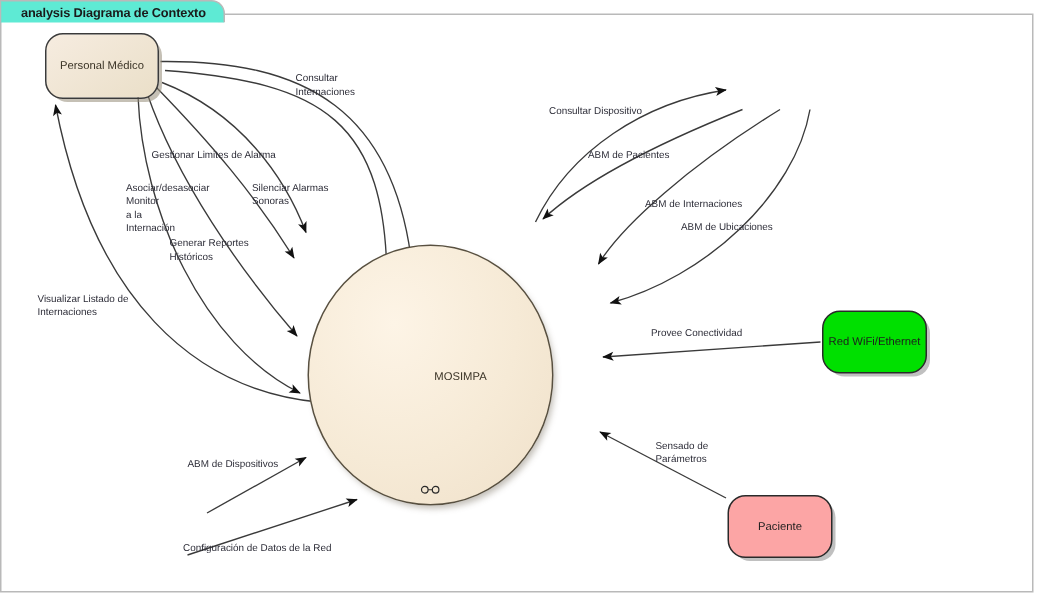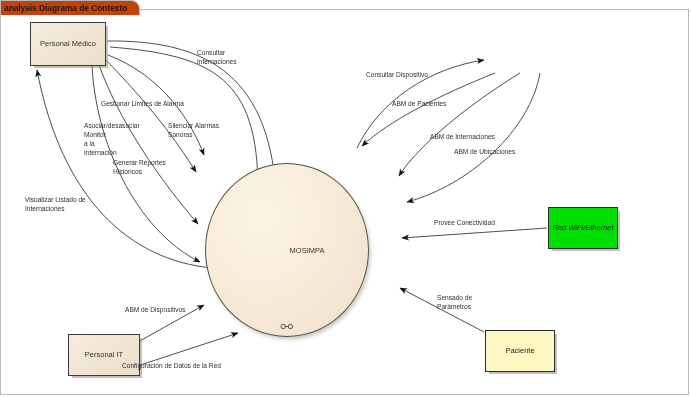--- a/index.html
+++ b/index.html
@@ -33,8 +33,8 @@
     left: 0px;
     top: 0px;
     height: 15px;
-    padding: 0 12px 0 3px;
-    background: #c2410c;
+    padding: 0 12px 0 13px;
+    background: #5eead4;
     border: 1px solid #b9b9b9;
     border-bottom: none;
     border-top-right-radius: 9px;

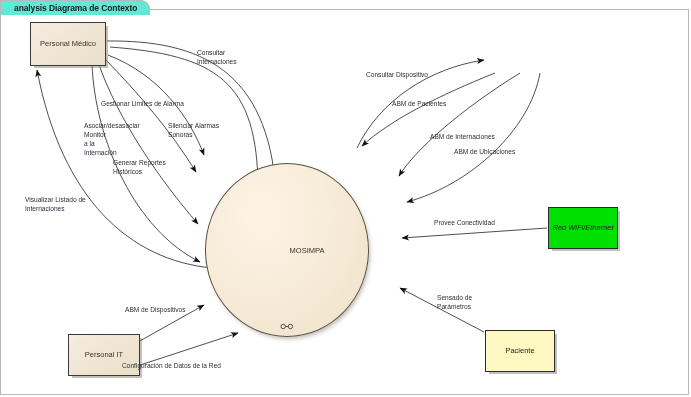--- a/index.html
+++ b/index.html
@@ -70,6 +70,7 @@
     line-height: 1.25;
     color: #3a3326;
     font-size: 7.5px;
+    border-radius: 12px;
   }
   .node .nlabel { display: block; padding: 0 3px; }
   .actor-box {

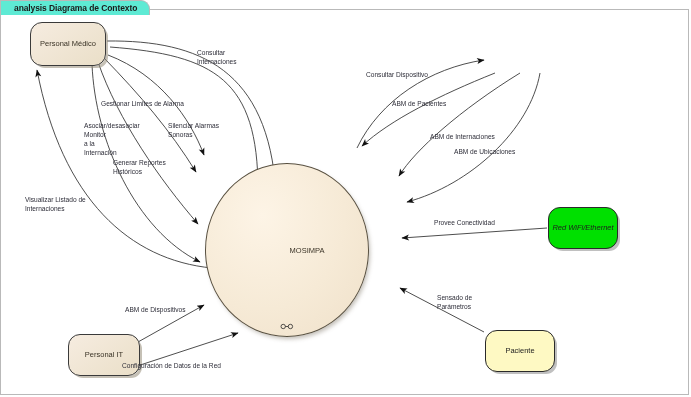--- a/index.html
+++ b/index.html
@@ -83,7 +83,6 @@
     border: 1px solid #2a2a2a;
     box-shadow: 3px 3px 0 -1px rgba(150,150,150,0.6);
     color: #1d1d1d;
-    font-style: italic;
   }
   .gold-box {
     background: #fef9c3;

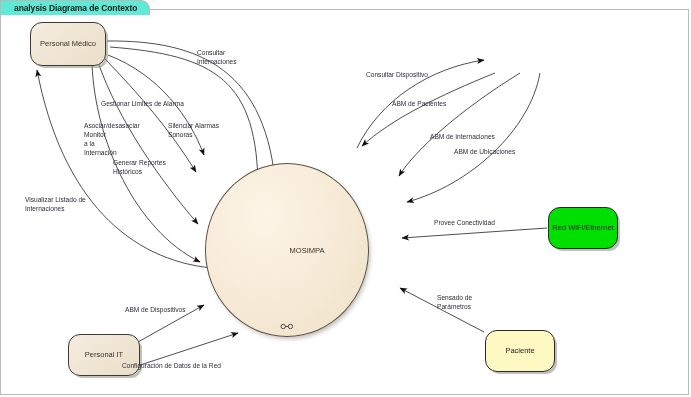--- a/index.html
+++ b/index.html
@@ -185,9 +185,6 @@
   </div>
 
 
-  <div class="node actor-box" id="node-personal-it" style="left:68px; top:334px; width:72px; height:42px;">
-    <span class="nlabel">Personal IT</span>
-  </div>
 
   <div class="node green-box" id="node-red-wifi-ethernet" style="left:548px; top:207px; width:70px; height:42px;">
     <span class="nlabel">Red WiFi/Ethernet</span>

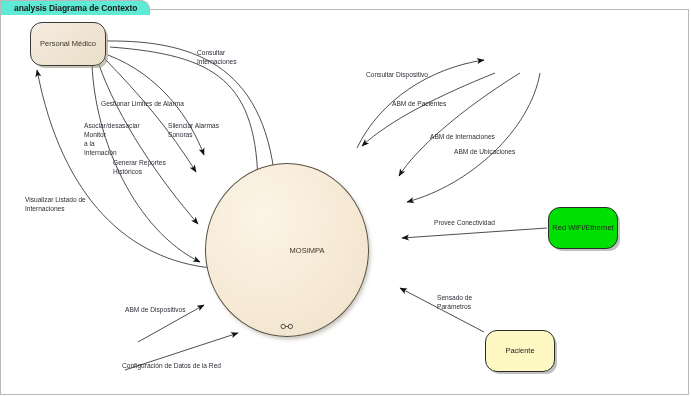--- a/index.html
+++ b/index.html
@@ -85,7 +85,7 @@
     color: #1d1d1d;
   }
   .gold-box {
-    background: #fef9c3;
+    background: #fca5a5;
     border: 1px solid #2a2a2a;
     box-shadow: 3px 3px 0 -1px rgba(150,150,150,0.6);
     color: #1d1d1d;

